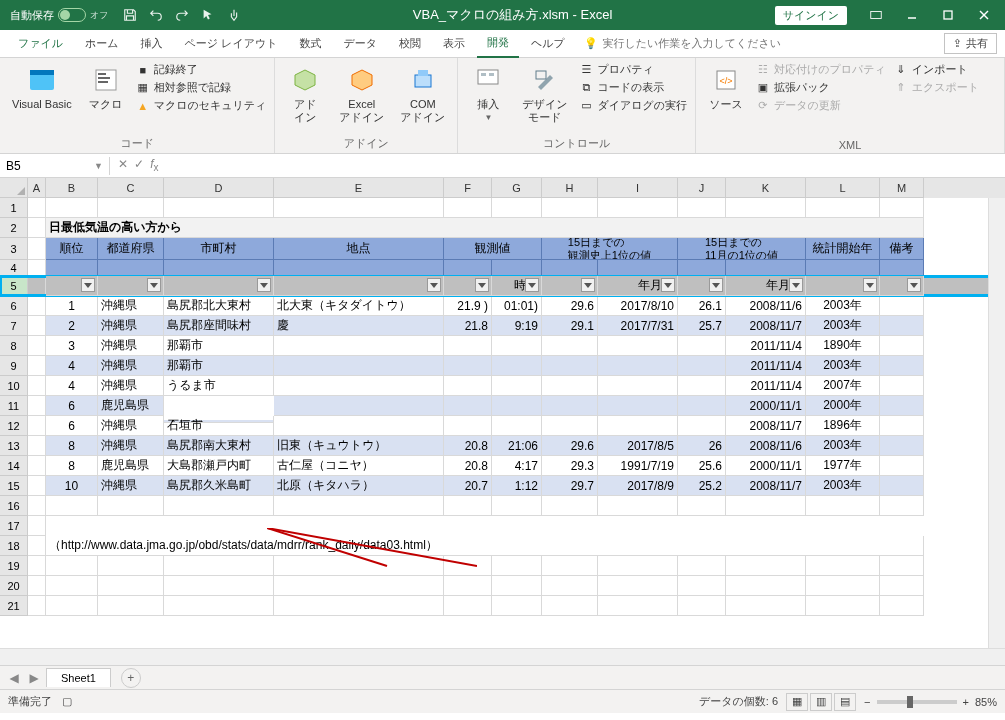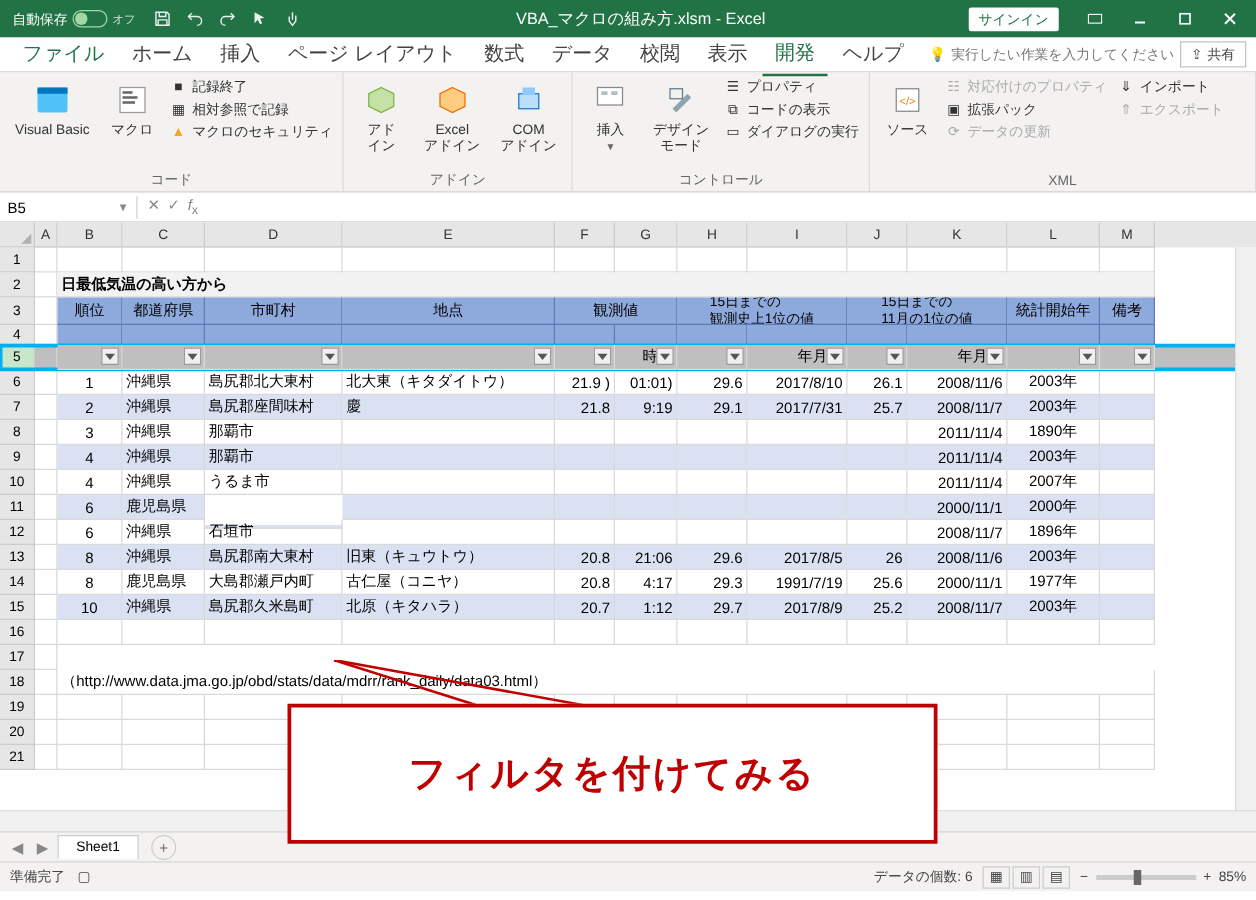--- a/index.html
+++ b/index.html
@@ -20,7 +20,7 @@
 
 
 .ribtab { height: 28px; background:#fff; border-bottom:1px solid #d4d4d4; display:flex; align-items:center; padding:0 8px; gap: 2px; }
-.ribtab .tab { padding: 6px 10px; font-size: 16px; color:#444; }
+.ribtab .tab { padding: 6px 10px; font-size: 11px; color:#444; }
 .ribtab .tab.file { color:#217346; }
 .ribtab .tab.active { border-bottom: 2px solid #217346; color:#217346; }
 .ribtab .tell { display:flex; align-items:center; gap:4px; color:#777; margin-left:8px; font-size:11px; }

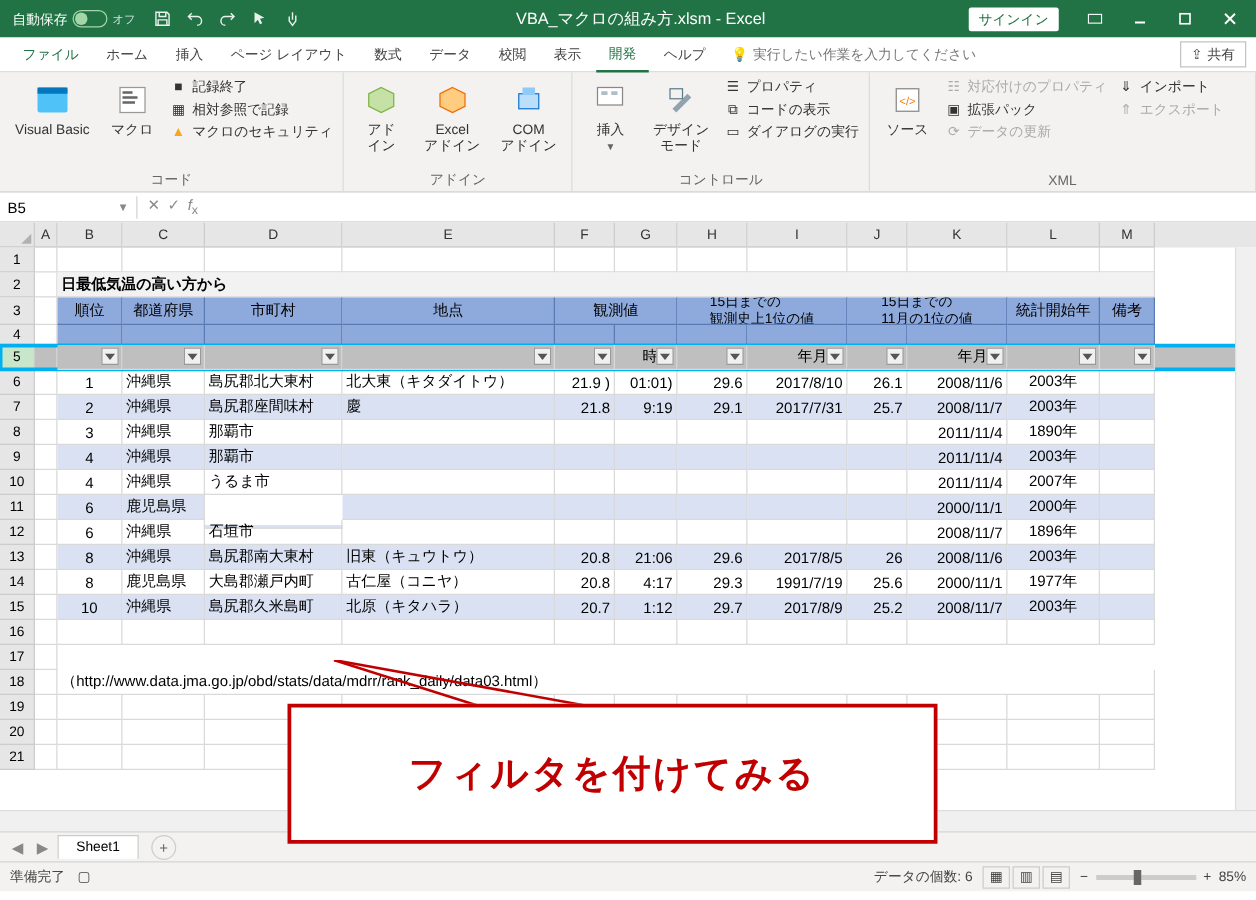--- a/index.html
+++ b/index.html
@@ -687,9 +687,6 @@
       <line x1="0" y1="0" x2="120" y2="38"></line>
       <line x1="0" y1="0" x2="210" y2="38"></line>
     </svg>
-  <div class="callout">
-    <div class="callout-text">フィルタを付けてみる</div>
-  </div>
 </div>
 
 <div class="scrollbar-h"></div>

